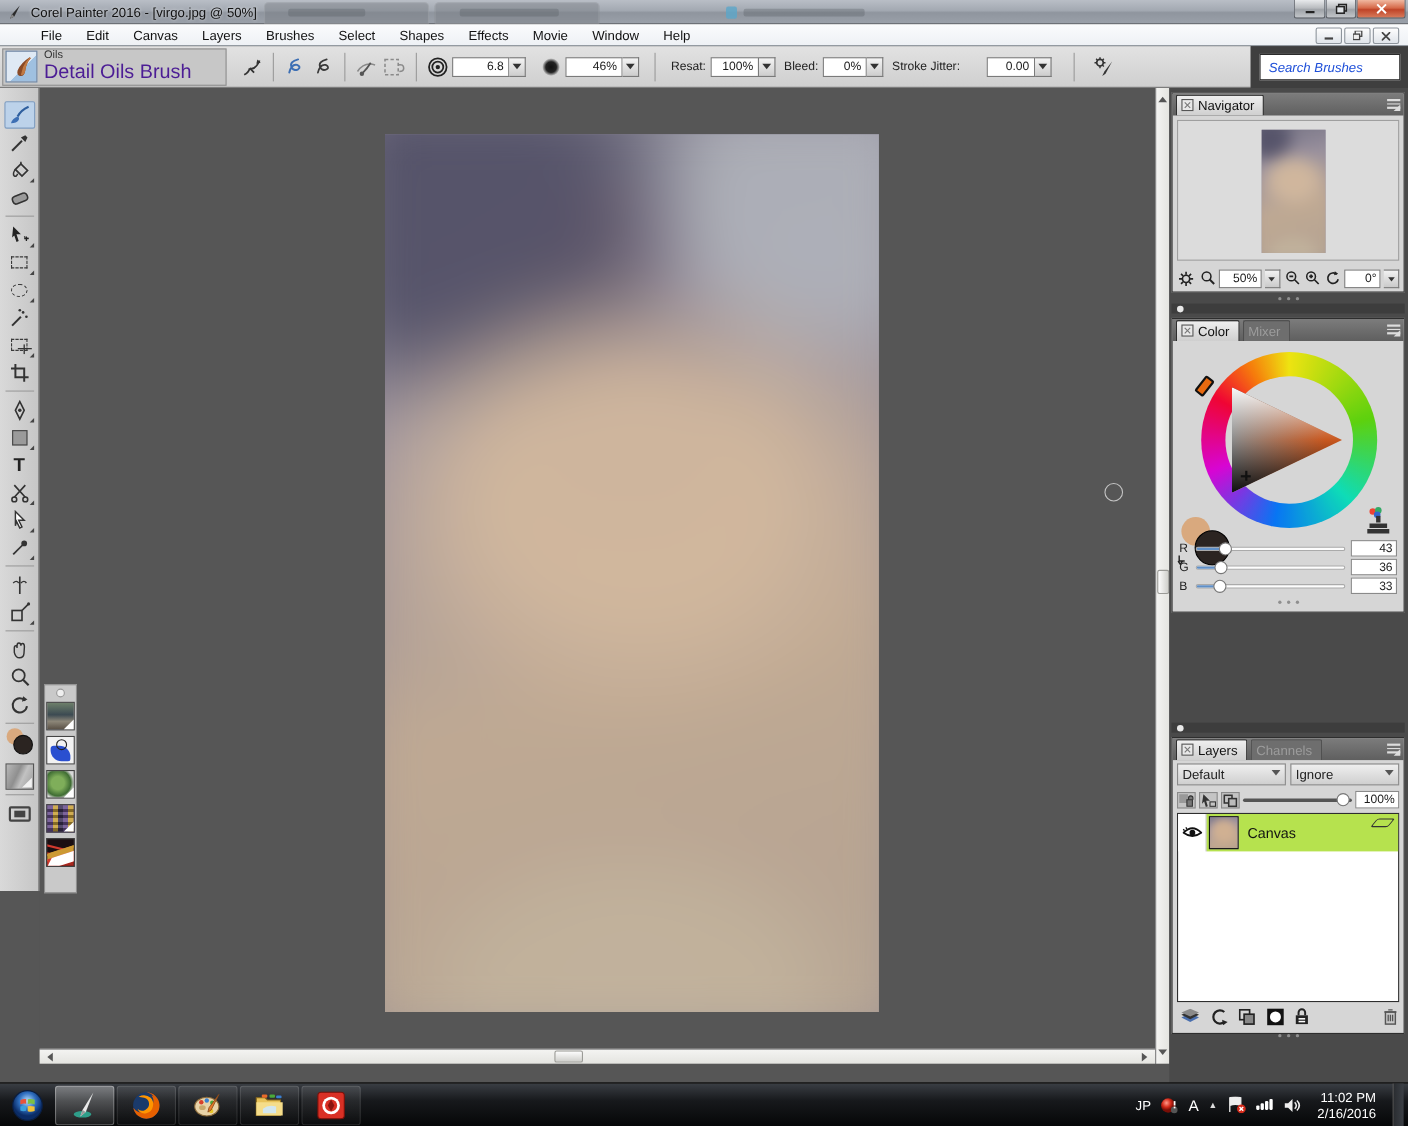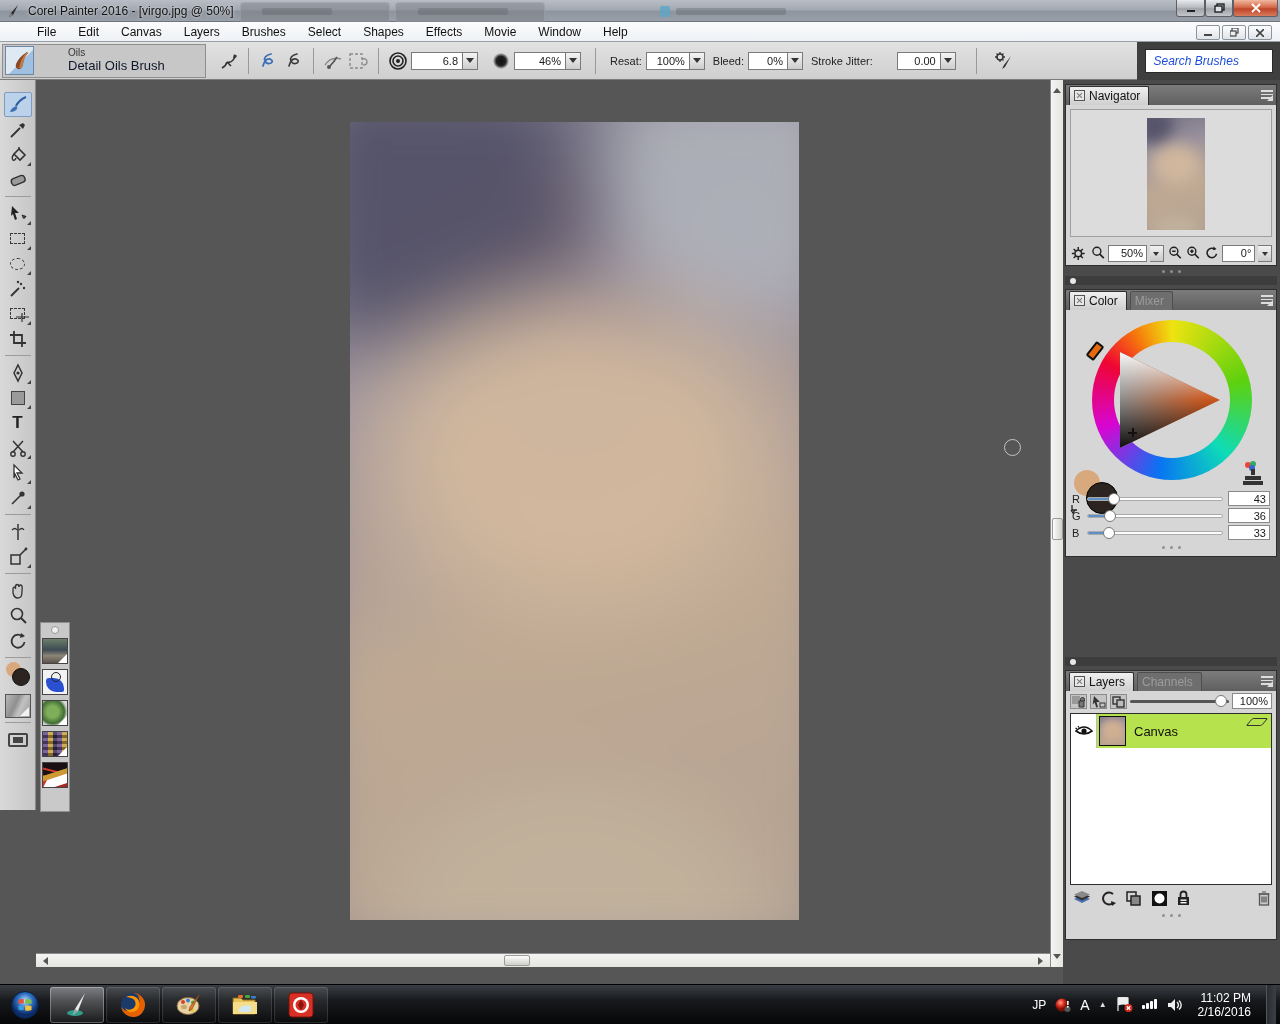--- a/index.html
+++ b/index.html
@@ -34,7 +34,7 @@
   #propbar-right { left:1137px; top:42px; width:143px; height:38px; background:#3f3f3f;
     display:flex; align-items:center; justify-content:center; }
   #brush-selector { margin-left:2px; width:204px; height:34px; background:#c7c7c7;
-    border:1px solid #8e8e8e; display:flex; align-items:center; padding:2px;gap:28px; }
+    border:1px solid #8e8e8e; display:flex; align-items:center; padding:2px; }
   #brush-chip { width:29px; height:29px; border:1px solid #6d87a8; background:linear-gradient(135deg,#dfe9f4 55%,#9fc0e0 56%); position:relative; overflow:hidden; }
   #brush-chip svg { position:absolute; left:1px; top:1px; }
   #brush-texts { margin-left:6px; line-height:1.05; }

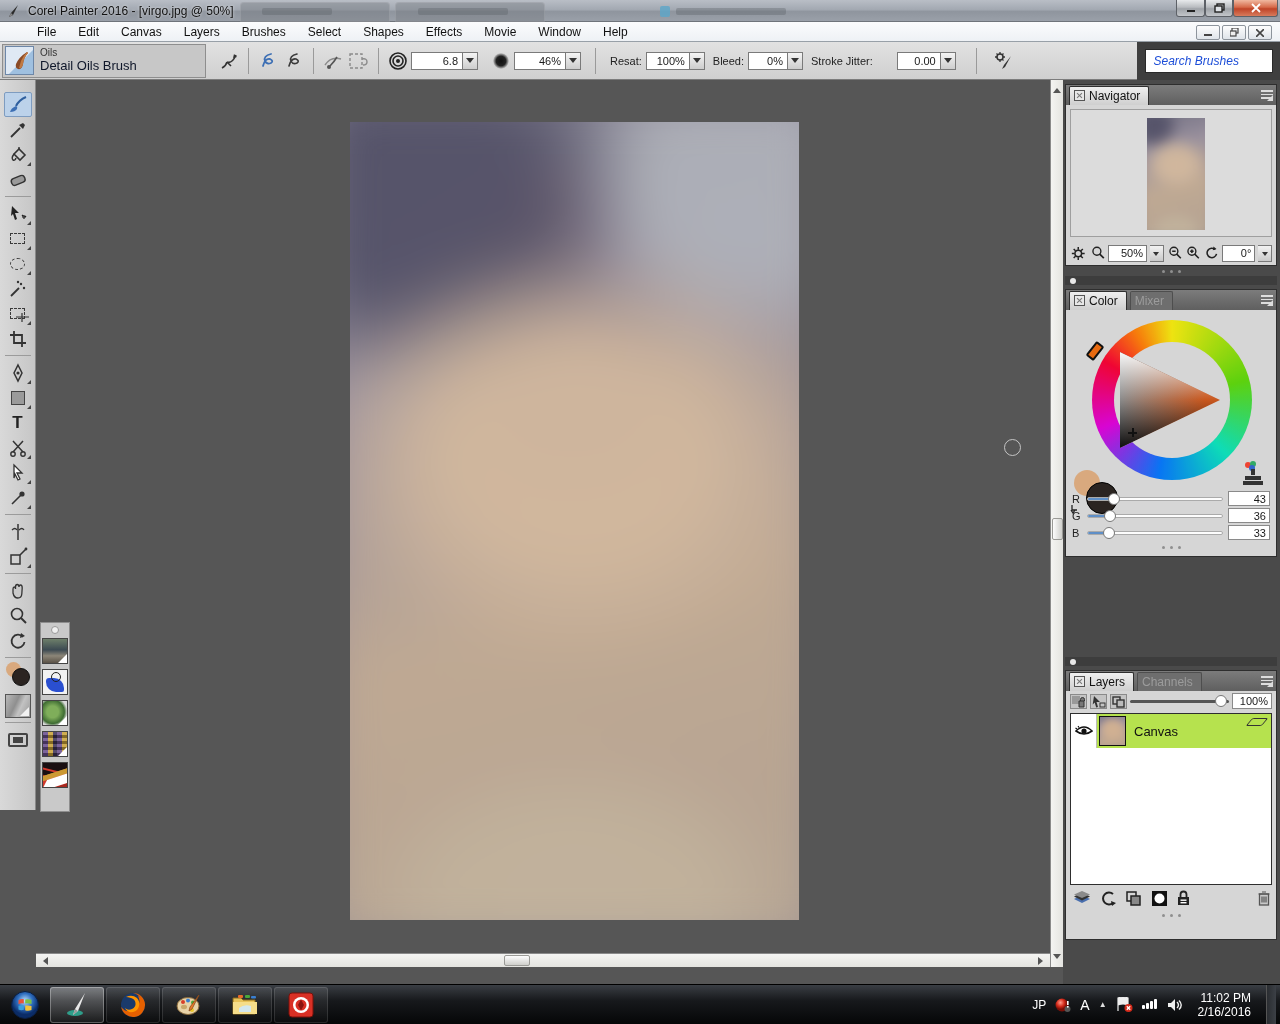--- a/index.html
+++ b/index.html
@@ -39,7 +39,7 @@
   #brush-chip svg { position:absolute; left:1px; top:1px; }
   #brush-texts { margin-left:6px; line-height:1.05; }
   #brush-cat { font-size:10px; color:#333; }
-  #brush-var { font-size:13px; color:#0f172a;text-align:center; }
+  #brush-var { font-size:18px; color:#4c1d95;text-align:center; }
   .sep { width:1px; height:26px; background:#9a9a9a; margin:0 6px; }
   .pb-ico { width:26px; height:26px; display:flex; align-items:center; justify-content:center; }
   .field { height:18px; background:#fff; border:1px solid #7a7a7a; display:flex; align-items:center;

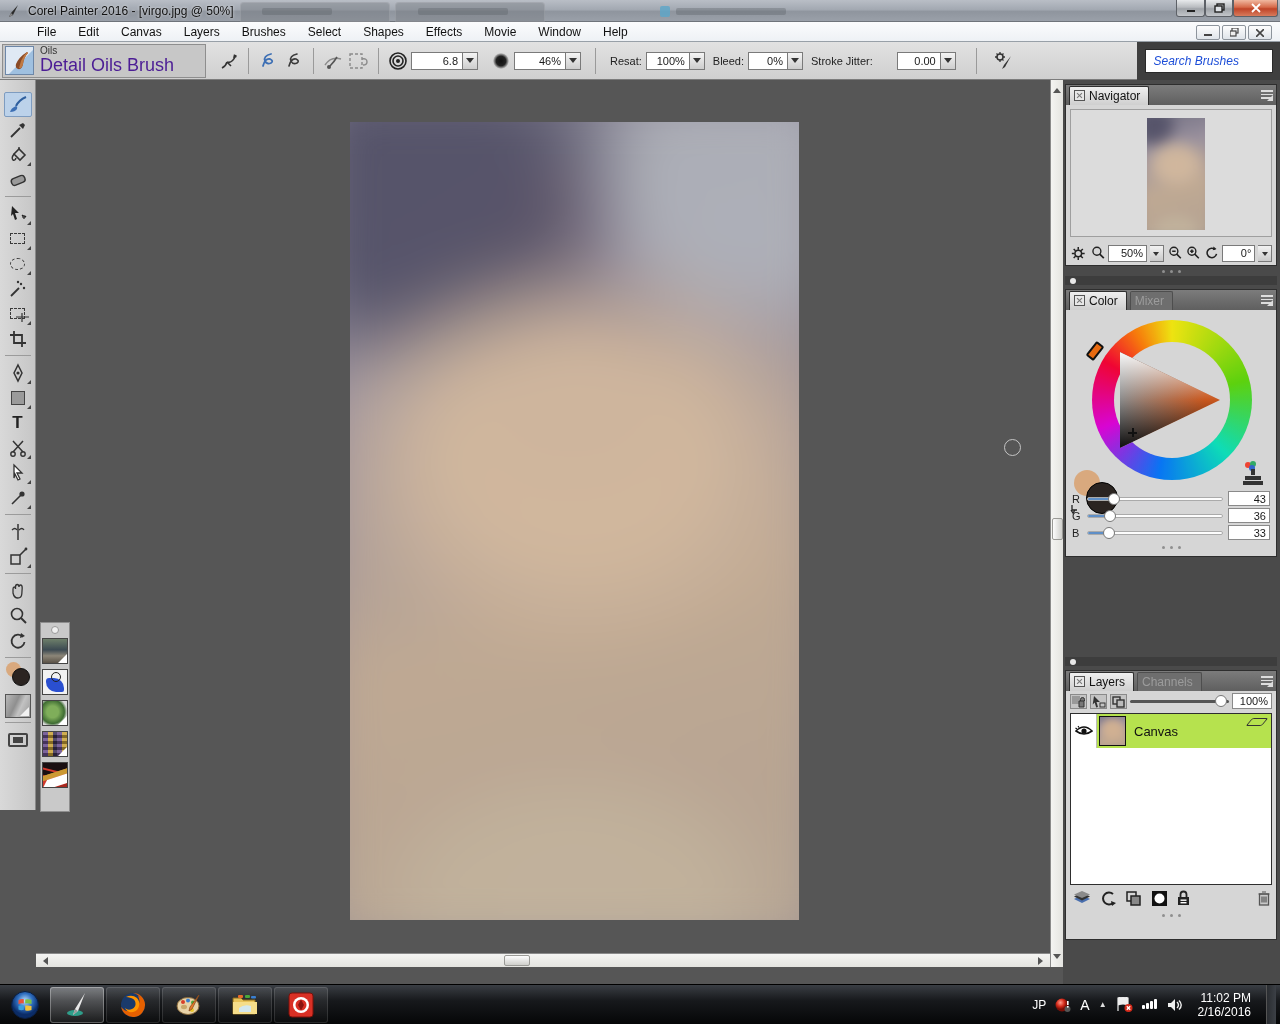--- a/index.html
+++ b/index.html
@@ -698,6 +698,16 @@
           <i></i>
         </div>
     </div>
+    <div style="display:flex;gap:4px;padding:3px 4px;">
+      <div class="lsel">
+        <span>Default</span>
+          <i class="tri-d" style="margin:0;border-top-color:#555;"></i>
+      </div>
+      <div class="lsel">
+        <span>Ignore</span>
+          <i class="tri-d" style="margin:0;border-top-color:#555;"></i>
+      </div>
+    </div>
     <div id="opacity-row">
       <div class="lk-ico">
         <svg width="15" height="13" viewBox="0 0 15 13">

